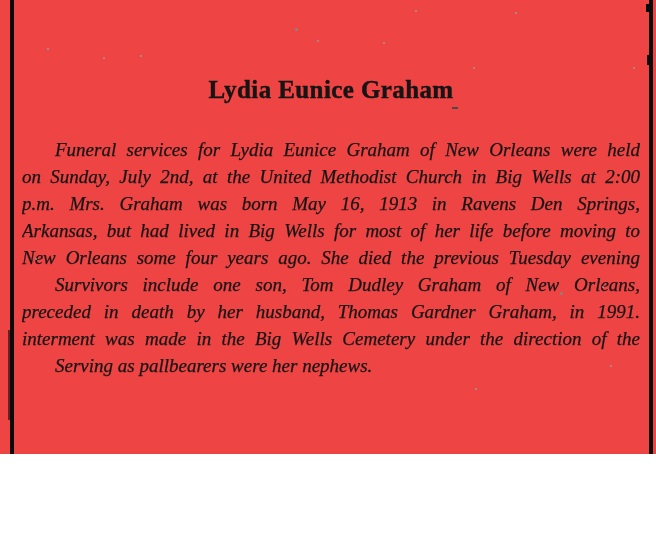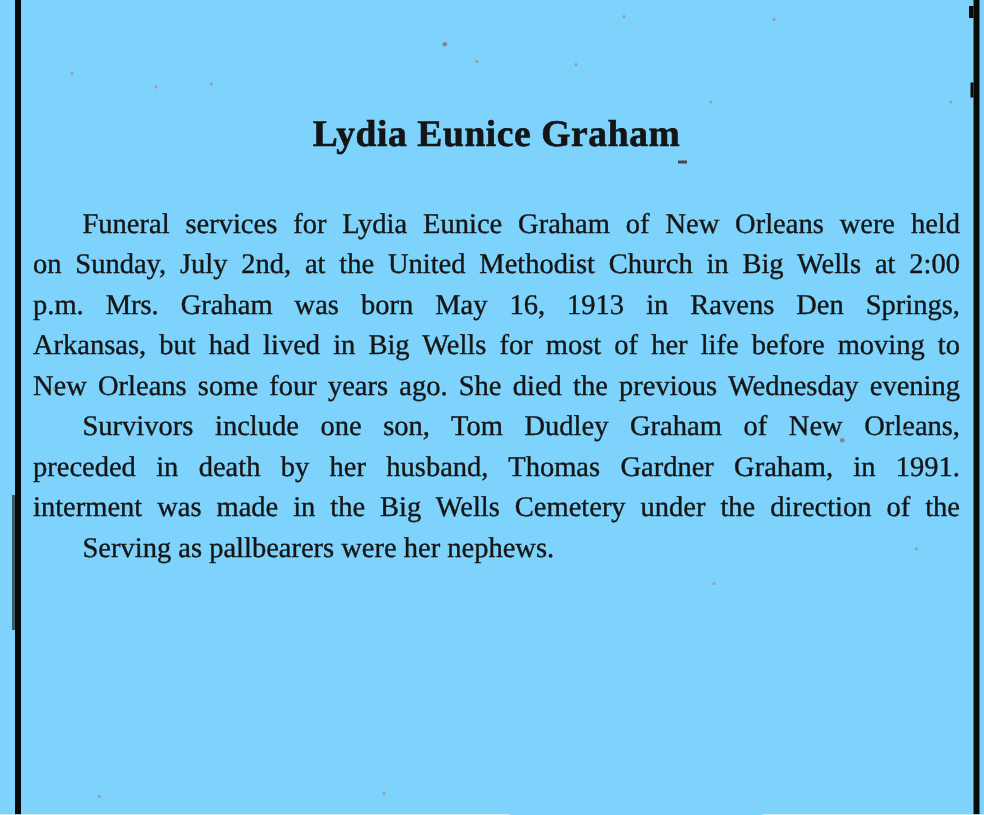--- a/index.html
+++ b/index.html
@@ -10,8 +10,8 @@
   .page {
     position: relative;
     width: 656px;
-    height: 543px;
-    background: #7dd3fc;
+    height: 454px;
+    background: #ef4444;
     overflow: hidden;
     font-family: "Liberation Serif", serif;
     color: #151515;

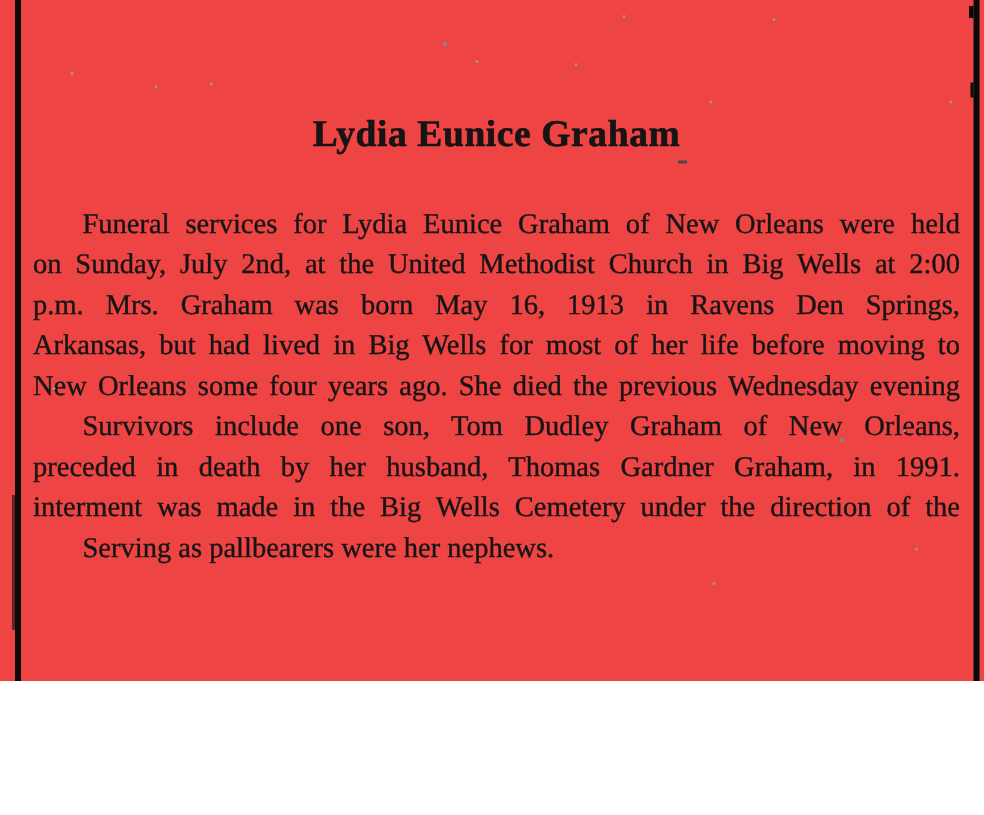--- a/index.html
+++ b/index.html
@@ -75,6 +75,7 @@
     overflow: hidden;
     text-align: justify;
     text-align-last: justify;
+    font-style: italic;
   }
   .line.first { text-indent: 33px; }
   .line.last  { text-align-last: left; }

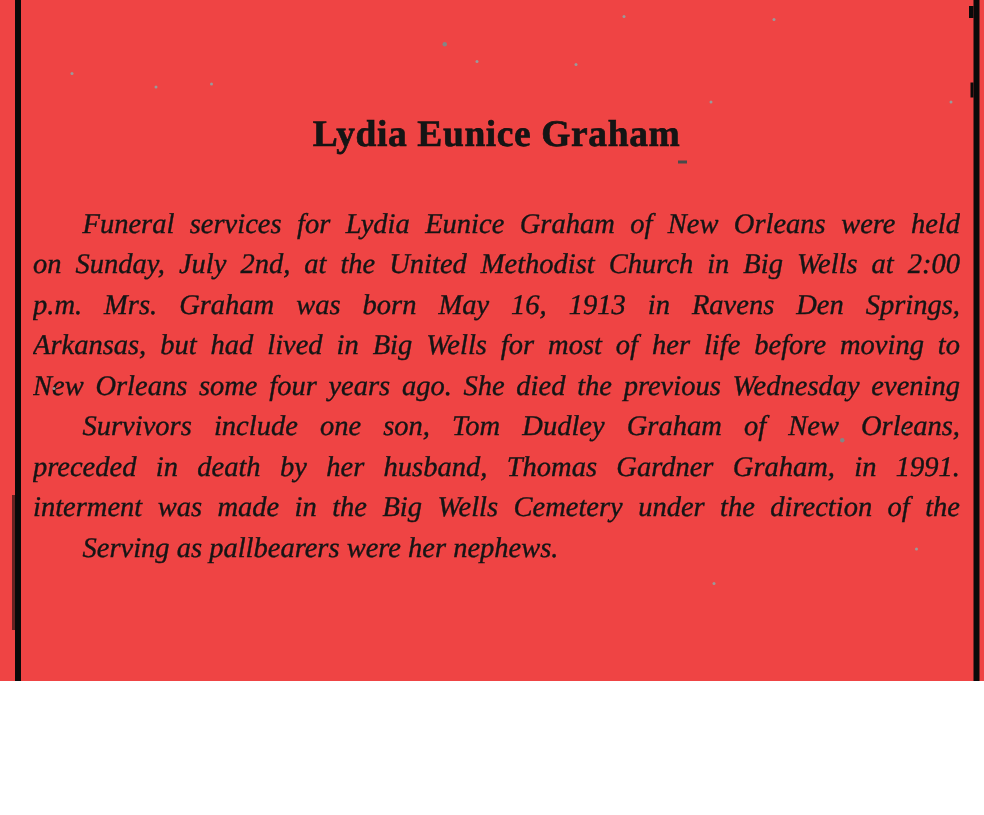--- a/index.html
+++ b/index.html
@@ -110,7 +110,7 @@
     <div class="line">on Sunday, July 2nd, at the United Methodist Church in Big Wells at 2:00</div>
     <div class="line">p.m. Mrs. Graham was born May 16, 1913 in Ravens Den Springs,</div>
     <div class="line">Arkansas, but had lived in Big Wells for most of her life before moving to</div>
-    <div class="line">New Orleans some four years ago. She died the previous Wednesday evening</div>
+    <div class="line">New Orleans some four years ago. She died the previous Tuesday evening</div>
 
     <div class="line first">Survivors include one son, Tom Dudley Graham of New Orleans,</div>
     <div class="line">preceded in death by her husband, Thomas Gardner Graham, in 1991.</div>

